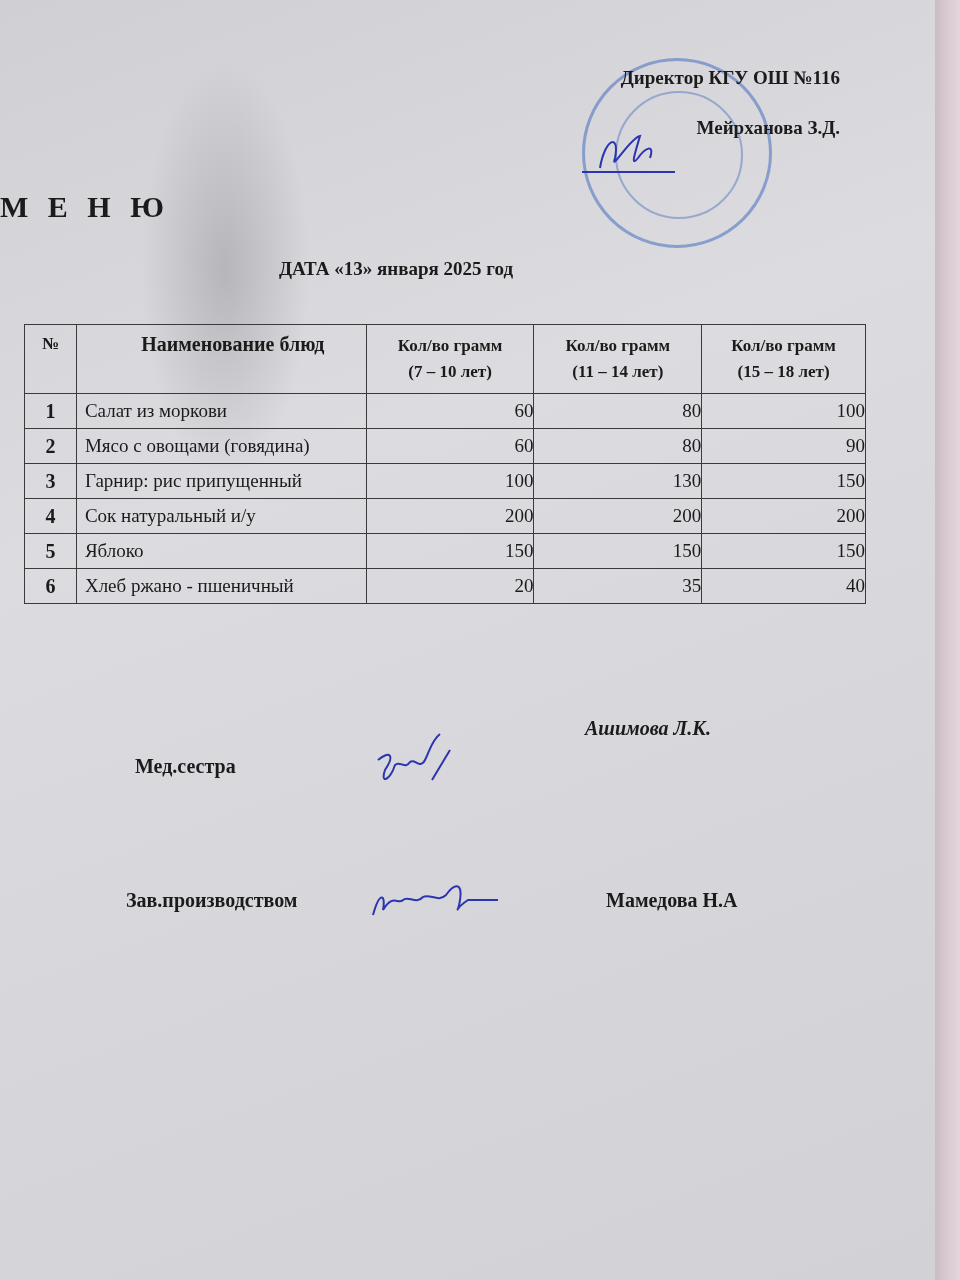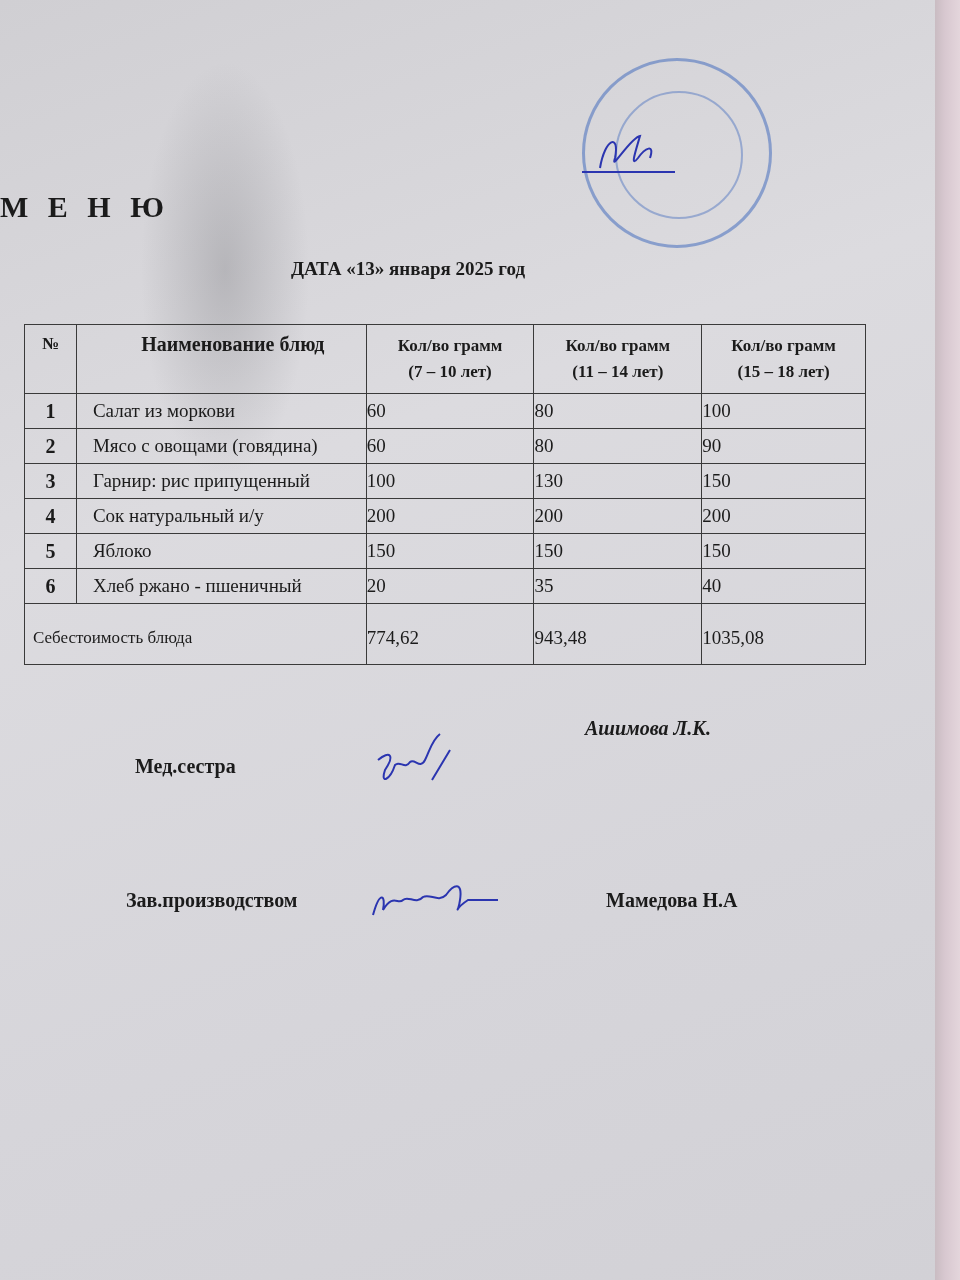--- a/index.html
+++ b/index.html
@@ -44,6 +44,7 @@
 <div class="stamp"></div>
 
 <div class="approve">
+  <div>Директор КГУ ОШ  №116</div>
 </div>
 <svg class="sig1" viewBox="0 0 100 50">
   <path class="ink" d="M2 44 L95 44 M20 40 C25 10,40 5,35 30 C30 45,50 10,60 8 C55 25,50 40,58 30 C65 20,75 15,70 30"></path>

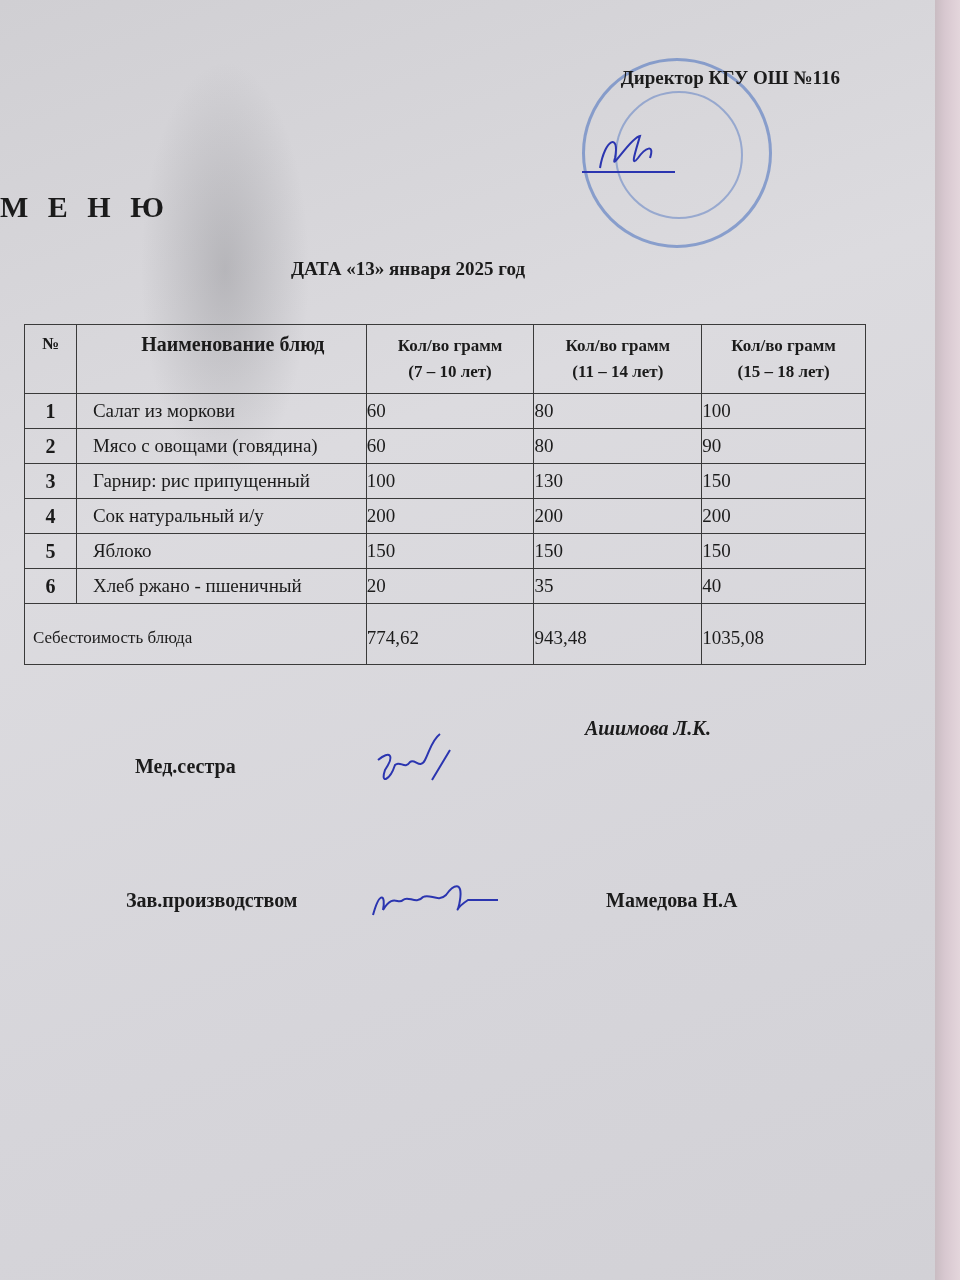--- a/index.html
+++ b/index.html
@@ -45,6 +45,7 @@
 
 <div class="approve">
   <div>Директор КГУ ОШ  №116</div>
+  <div class="l3">Мейрханова З.Д.</div>
 </div>
 <svg class="sig1" viewBox="0 0 100 50">
   <path class="ink" d="M2 44 L95 44 M20 40 C25 10,40 5,35 30 C30 45,50 10,60 8 C55 25,50 40,58 30 C65 20,75 15,70 30"></path>

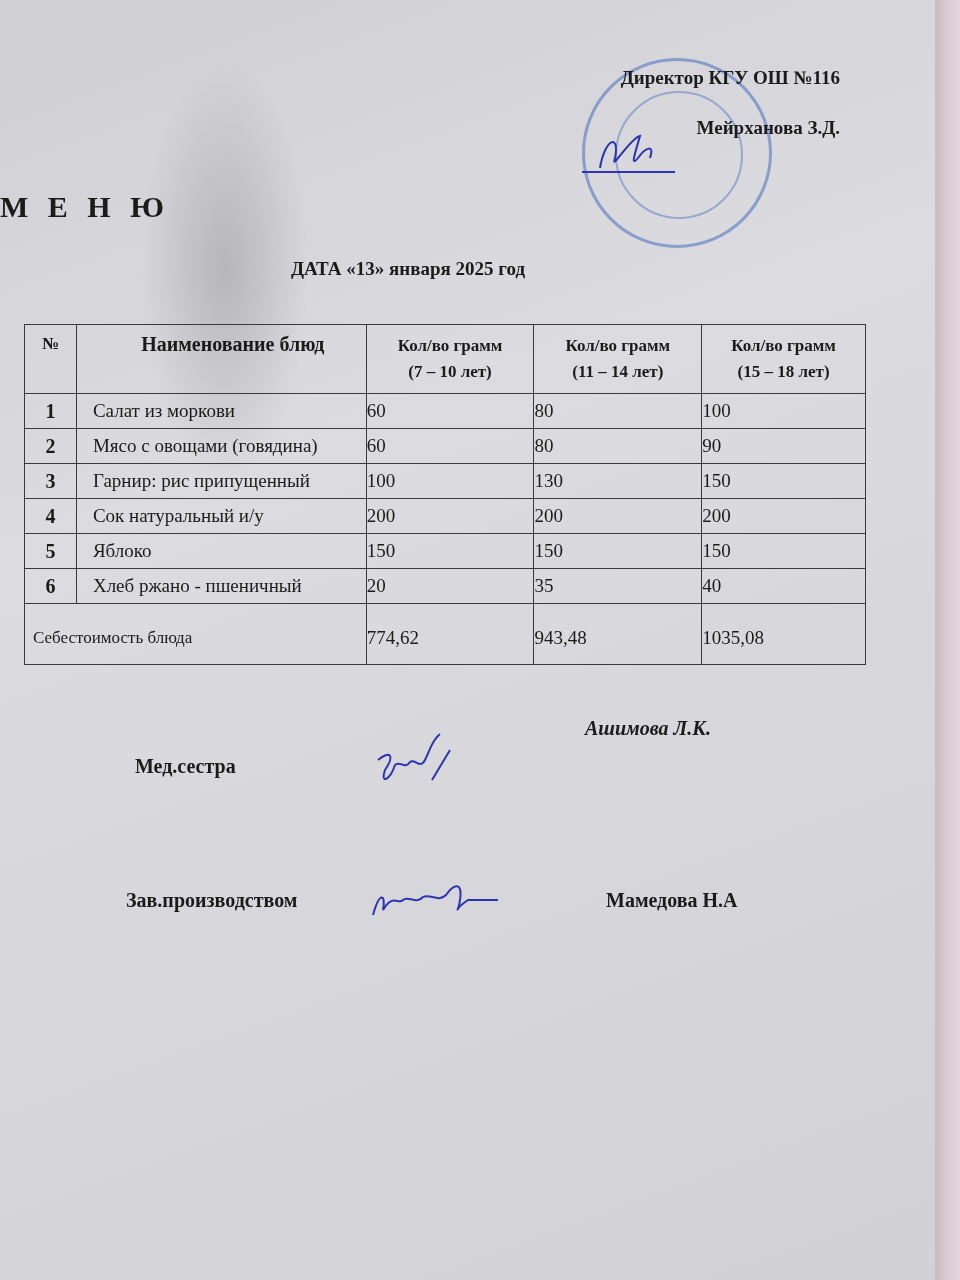--- a/index.html
+++ b/index.html
@@ -21,7 +21,7 @@
   .approve .l3{margin-top:22px;}
   .sig1{position:absolute;left:580px;top:128px;width:100px;height:50px;}
   h1{position:absolute;left:0;width:950px;top:190px;margin:0;text-align:left;font-size:30px;letter-spacing:6px;font-weight:bold;}
-  .date{position:absolute;left:12px;width:792px;top:258px;text-align:center;font-size:19px;font-weight:bold;}
+  .date{position:absolute;left:0;width:792px;top:258px;text-align:center;font-size:19px;font-weight:bold;}
   table{position:absolute;left:24px;top:324px;width:842px;border-collapse:collapse;font-size:19px;}
   td,th{border:1.5px solid #3a3a3a;padding:0;}
   th{font-weight:bold;font-size:17px;line-height:26px;height:62px;}

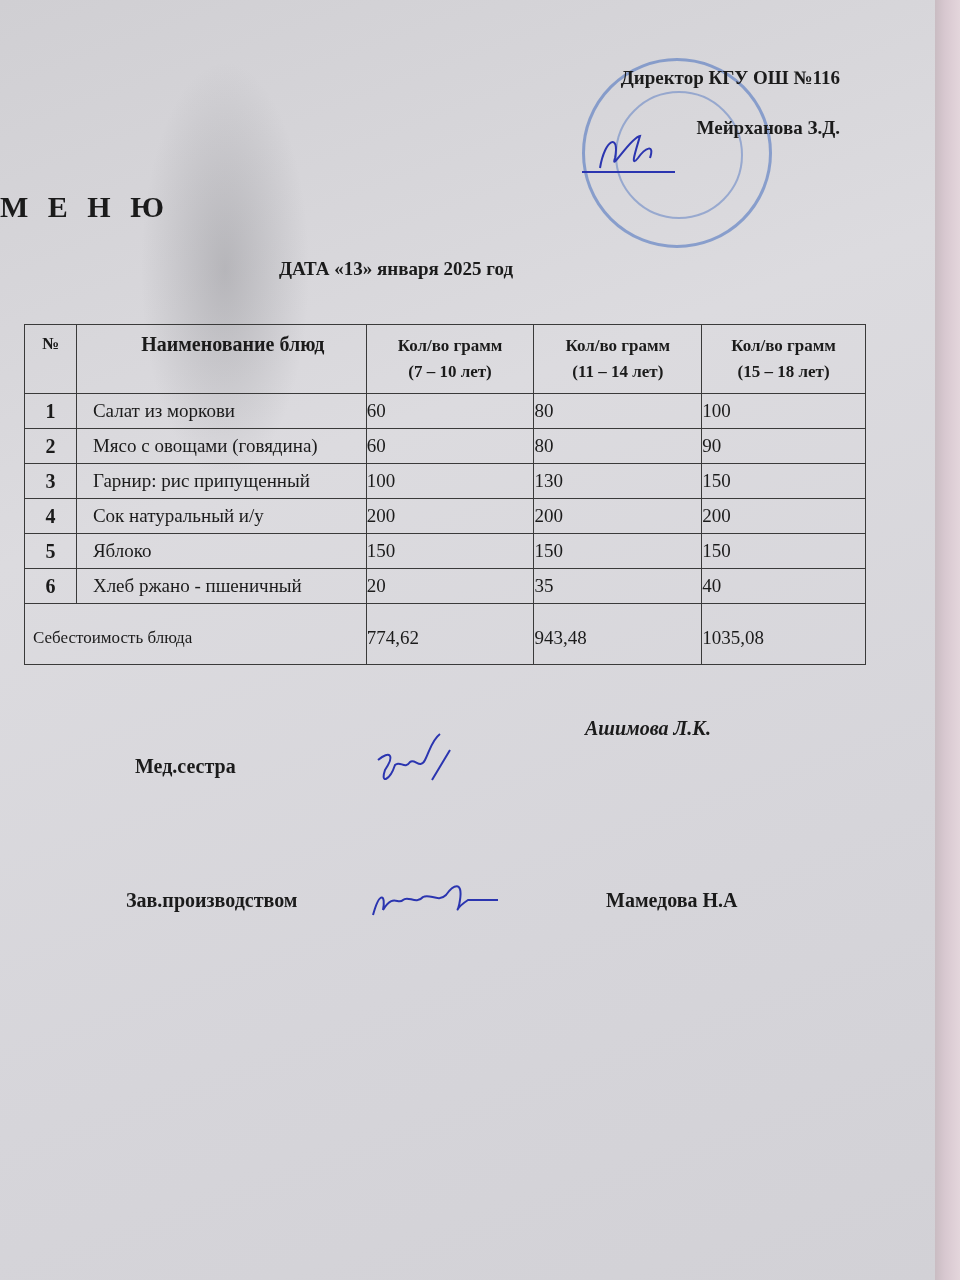--- a/index.html
+++ b/index.html
@@ -28,7 +28,7 @@
   th.name{font-size:20px;}
   td{height:34px;}
   td.num{text-align:center;font-weight:bold;font-size:20px;}
-  td.dish{padding-left:16px;margin-left:36px;}
+  td.dish{padding-left:8px;margin-left:36px;}
   td.val{text-align:left;}
   tr.cost td{height:52px;padding-top:8px;}
   td.costlabel{padding-left:8px;font-size:17px;}

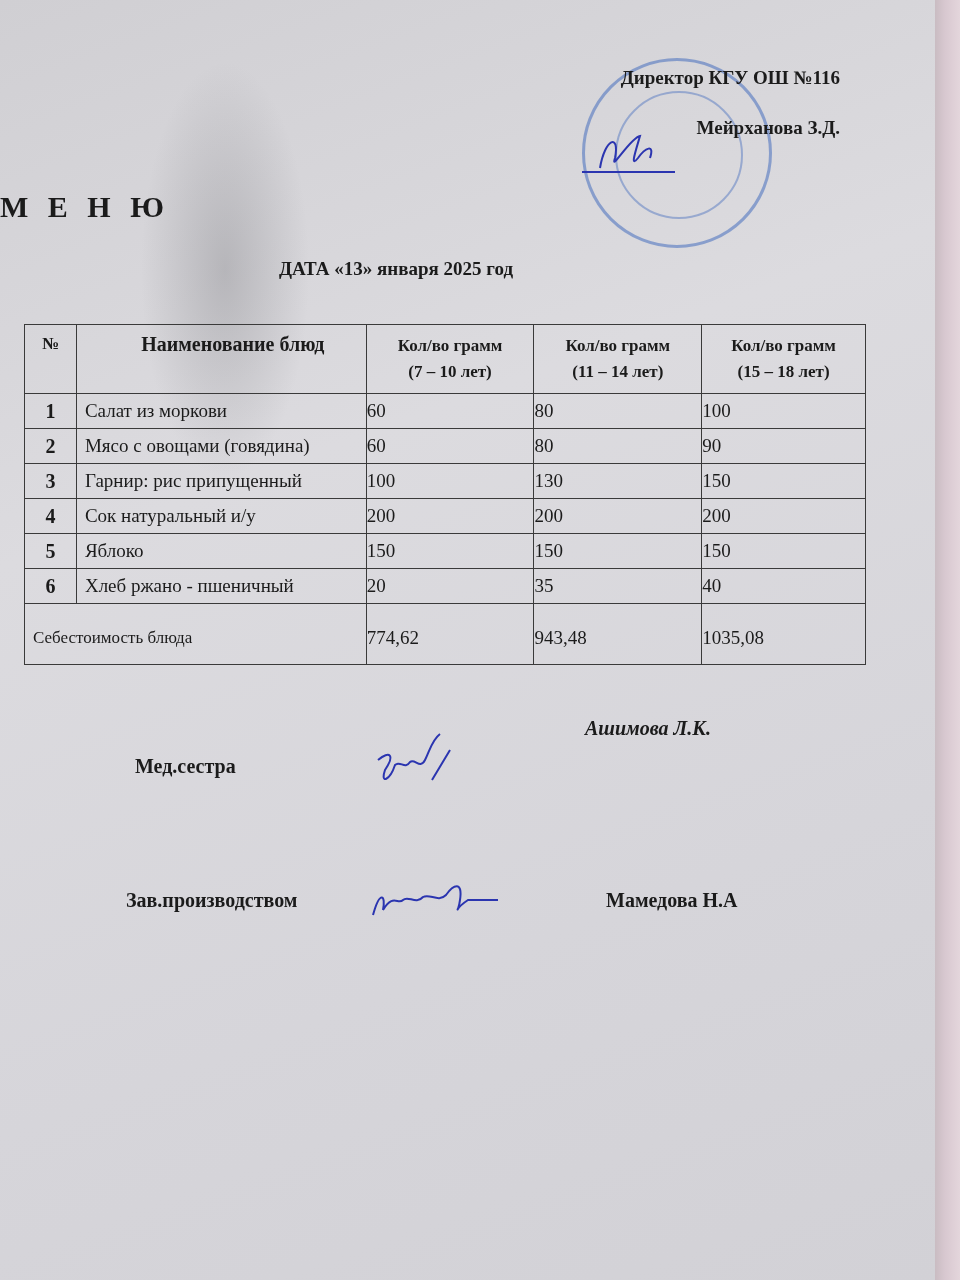--- a/index.html
+++ b/index.html
@@ -29,7 +29,7 @@
   td{height:34px;}
   td.num{text-align:center;font-weight:bold;font-size:20px;}
   td.dish{padding-left:8px;margin-left:36px;}
-  td.val{text-align:left;}
+  td.val{text-align:right;}
   tr.cost td{height:52px;padding-top:8px;}
   td.costlabel{padding-left:8px;font-size:17px;}
   .sigrow{position:absolute;font-weight:bold;font-size:20px;}

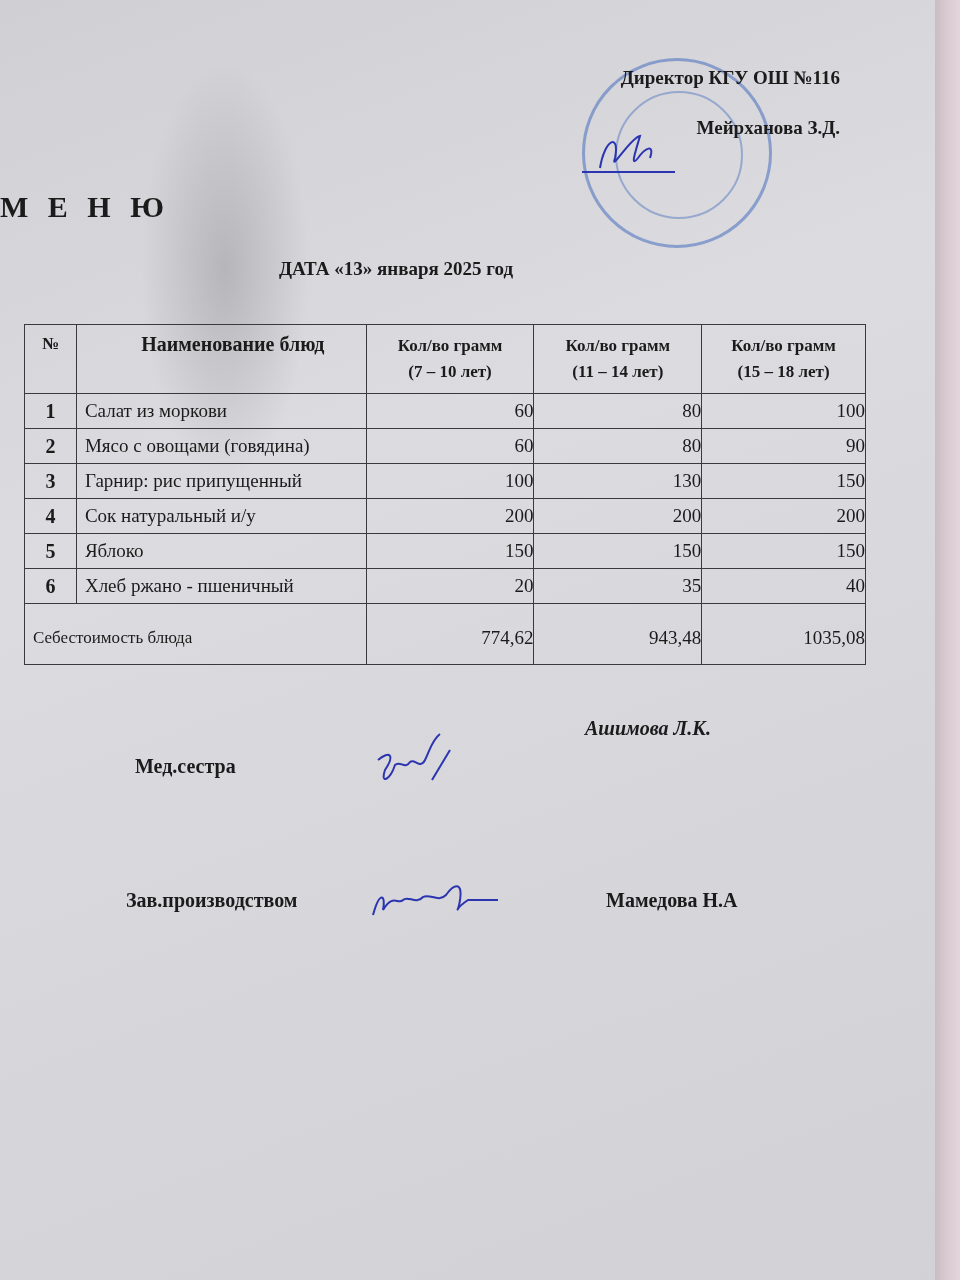--- a/index.html
+++ b/index.html
@@ -121,12 +121,6 @@
         <td class="val">35</td>
         <td class="val">40</td>
       </tr>
-  <tr class="cost">
-    <td class="costlabel" colspan="2">Себестоимость блюда</td>
-    <td class="val">774,62</td>
-    <td class="val">943,48</td>
-    <td class="val">1035,08</td>
-  </tr>
 </tbody>
   </table>
 

